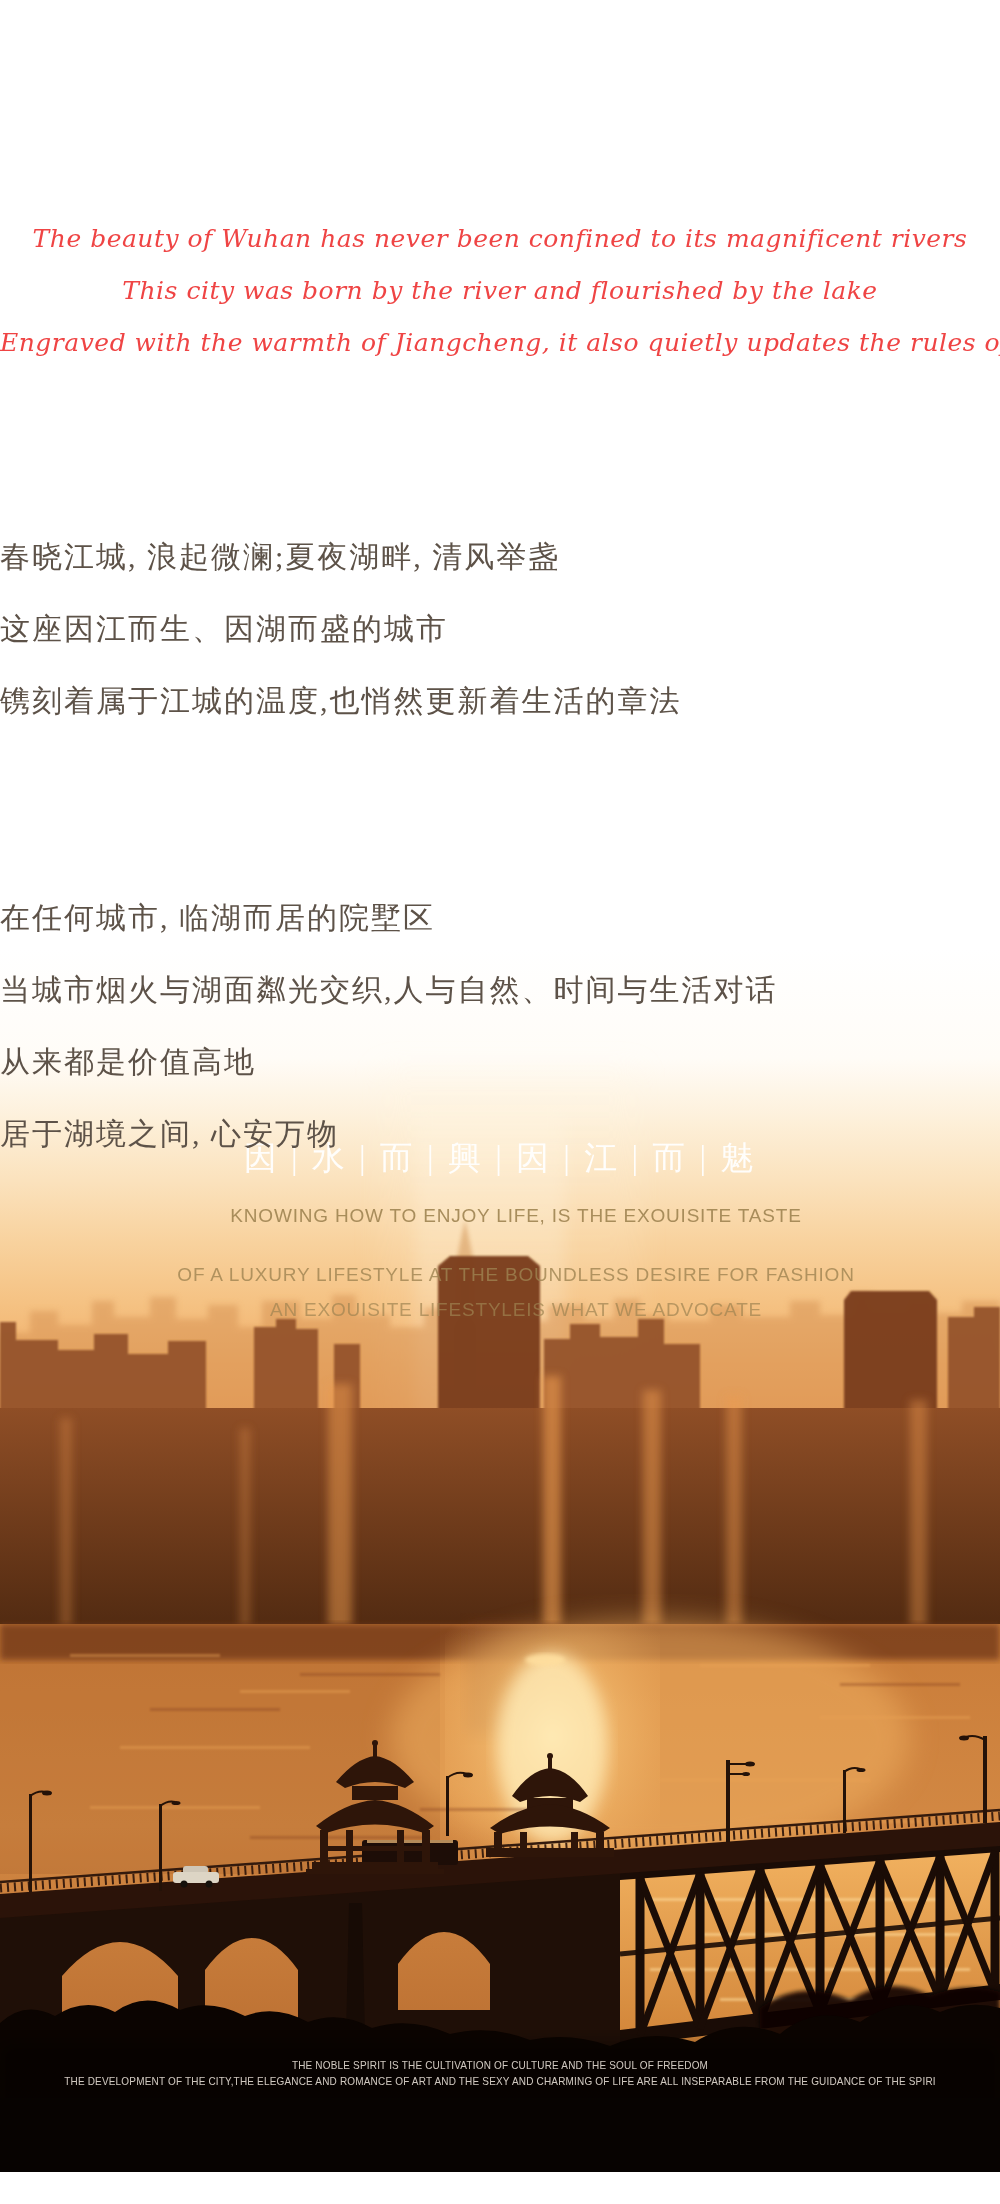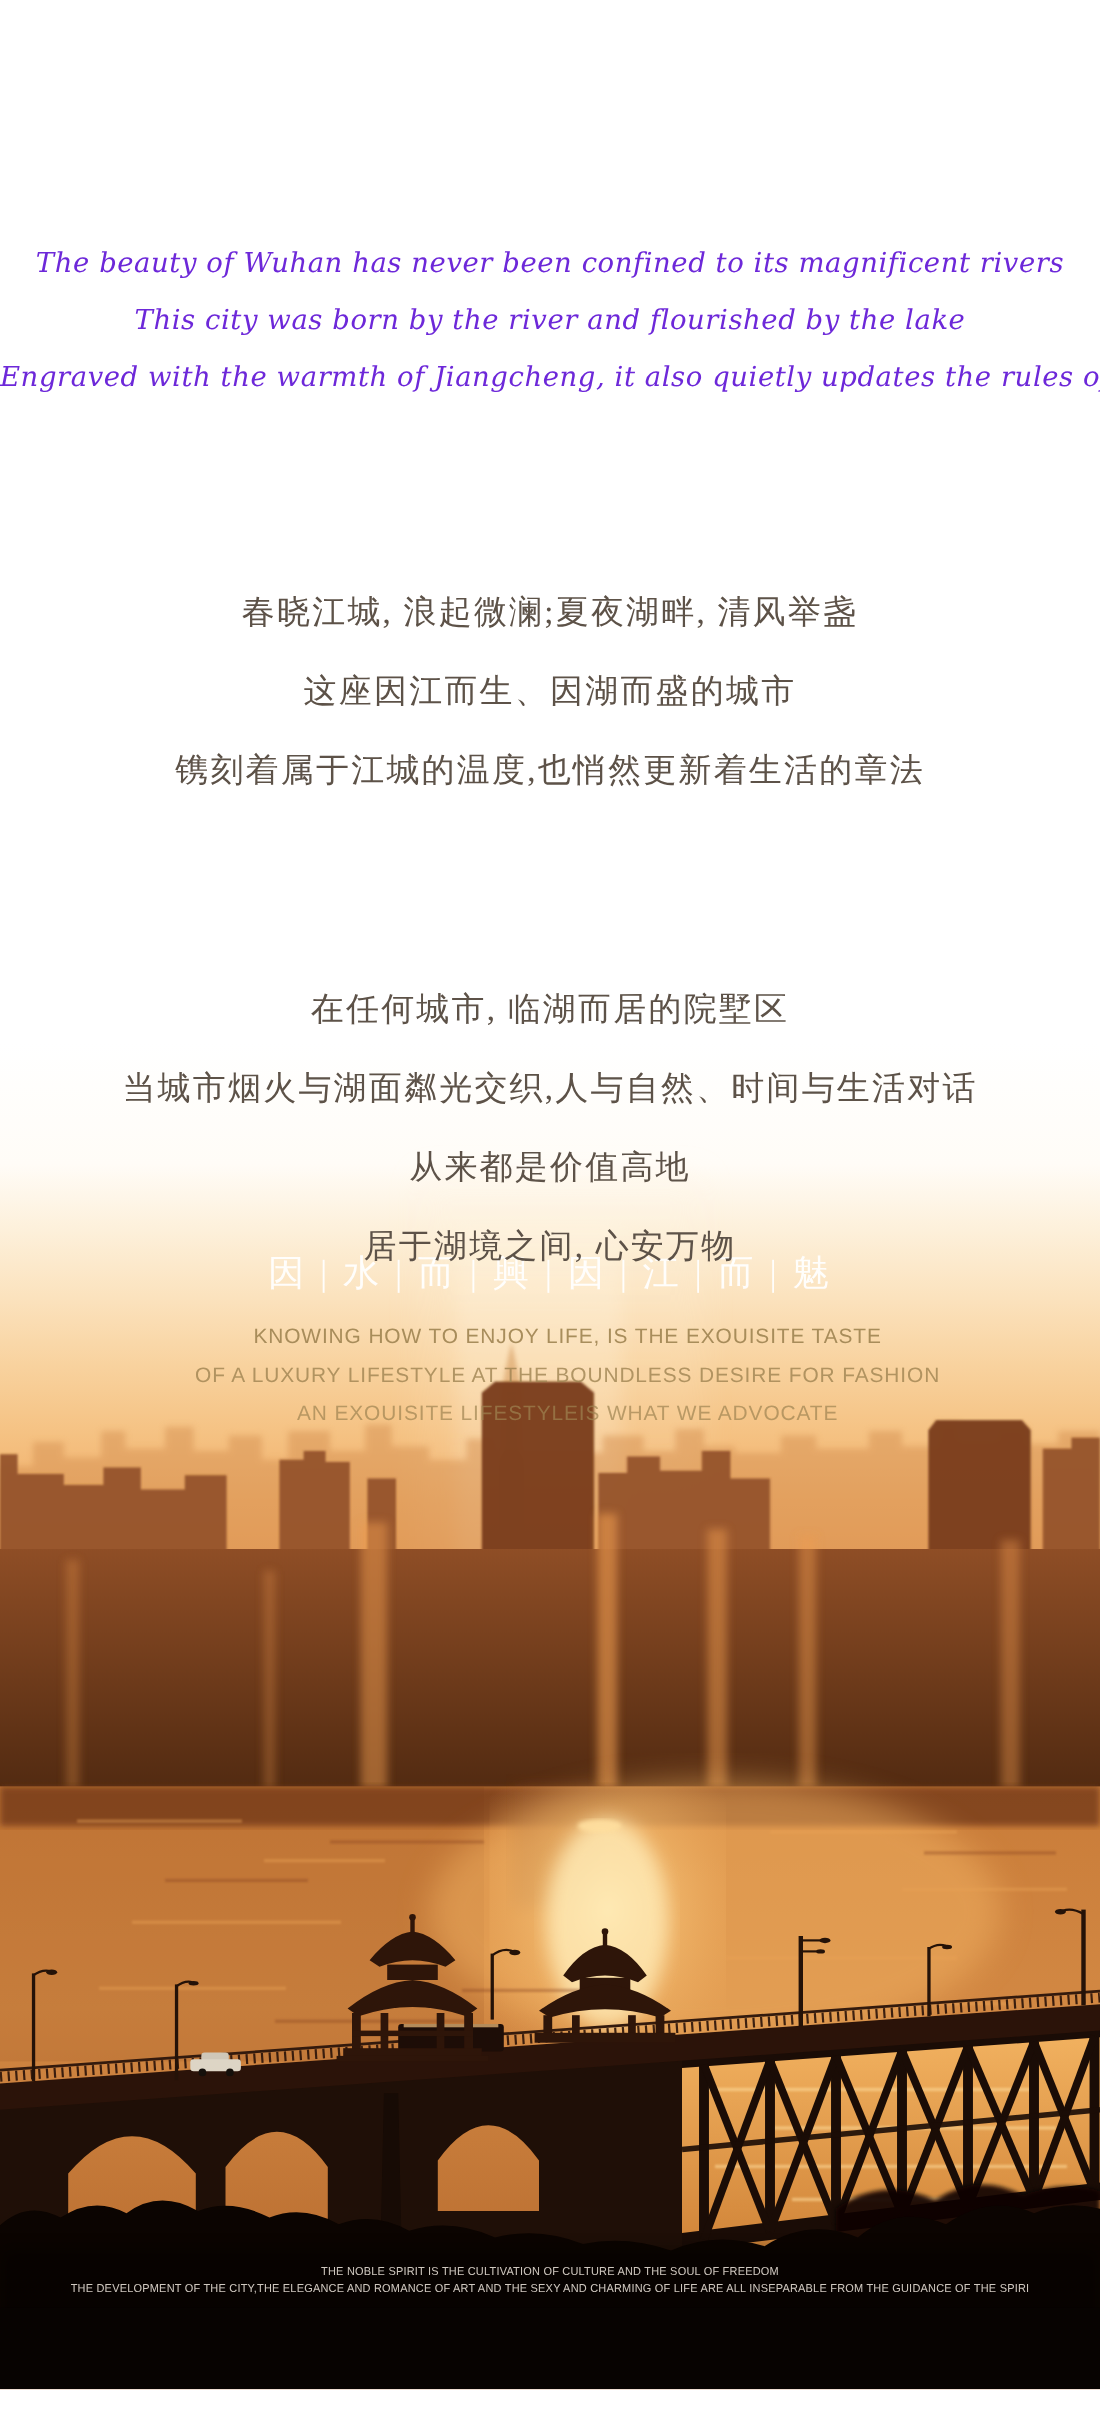--- a/index.html
+++ b/index.html
@@ -8,7 +8,7 @@
   
   .intro-en{position:absolute;top:213px;left:0;width:1000px;text-align:center;z-index:3;}
   .intro-en .line{font-family:"DejaVu Serif","Liberation Serif",serif;font-style:italic;
-        font-size:25px;line-height:52px;color:#6d28d9;letter-spacing:0.5px;white-space:nowrap;}
+        font-size:25px;line-height:52px;color:#ef4444;letter-spacing:0.5px;white-space:nowrap;}
   
   .cn-block{position:absolute;left:0;width:1000px;text-align:center;z-index:3;}
   .cn-block .line{font-family:"Liberation Serif","DejaVu Serif",serif;

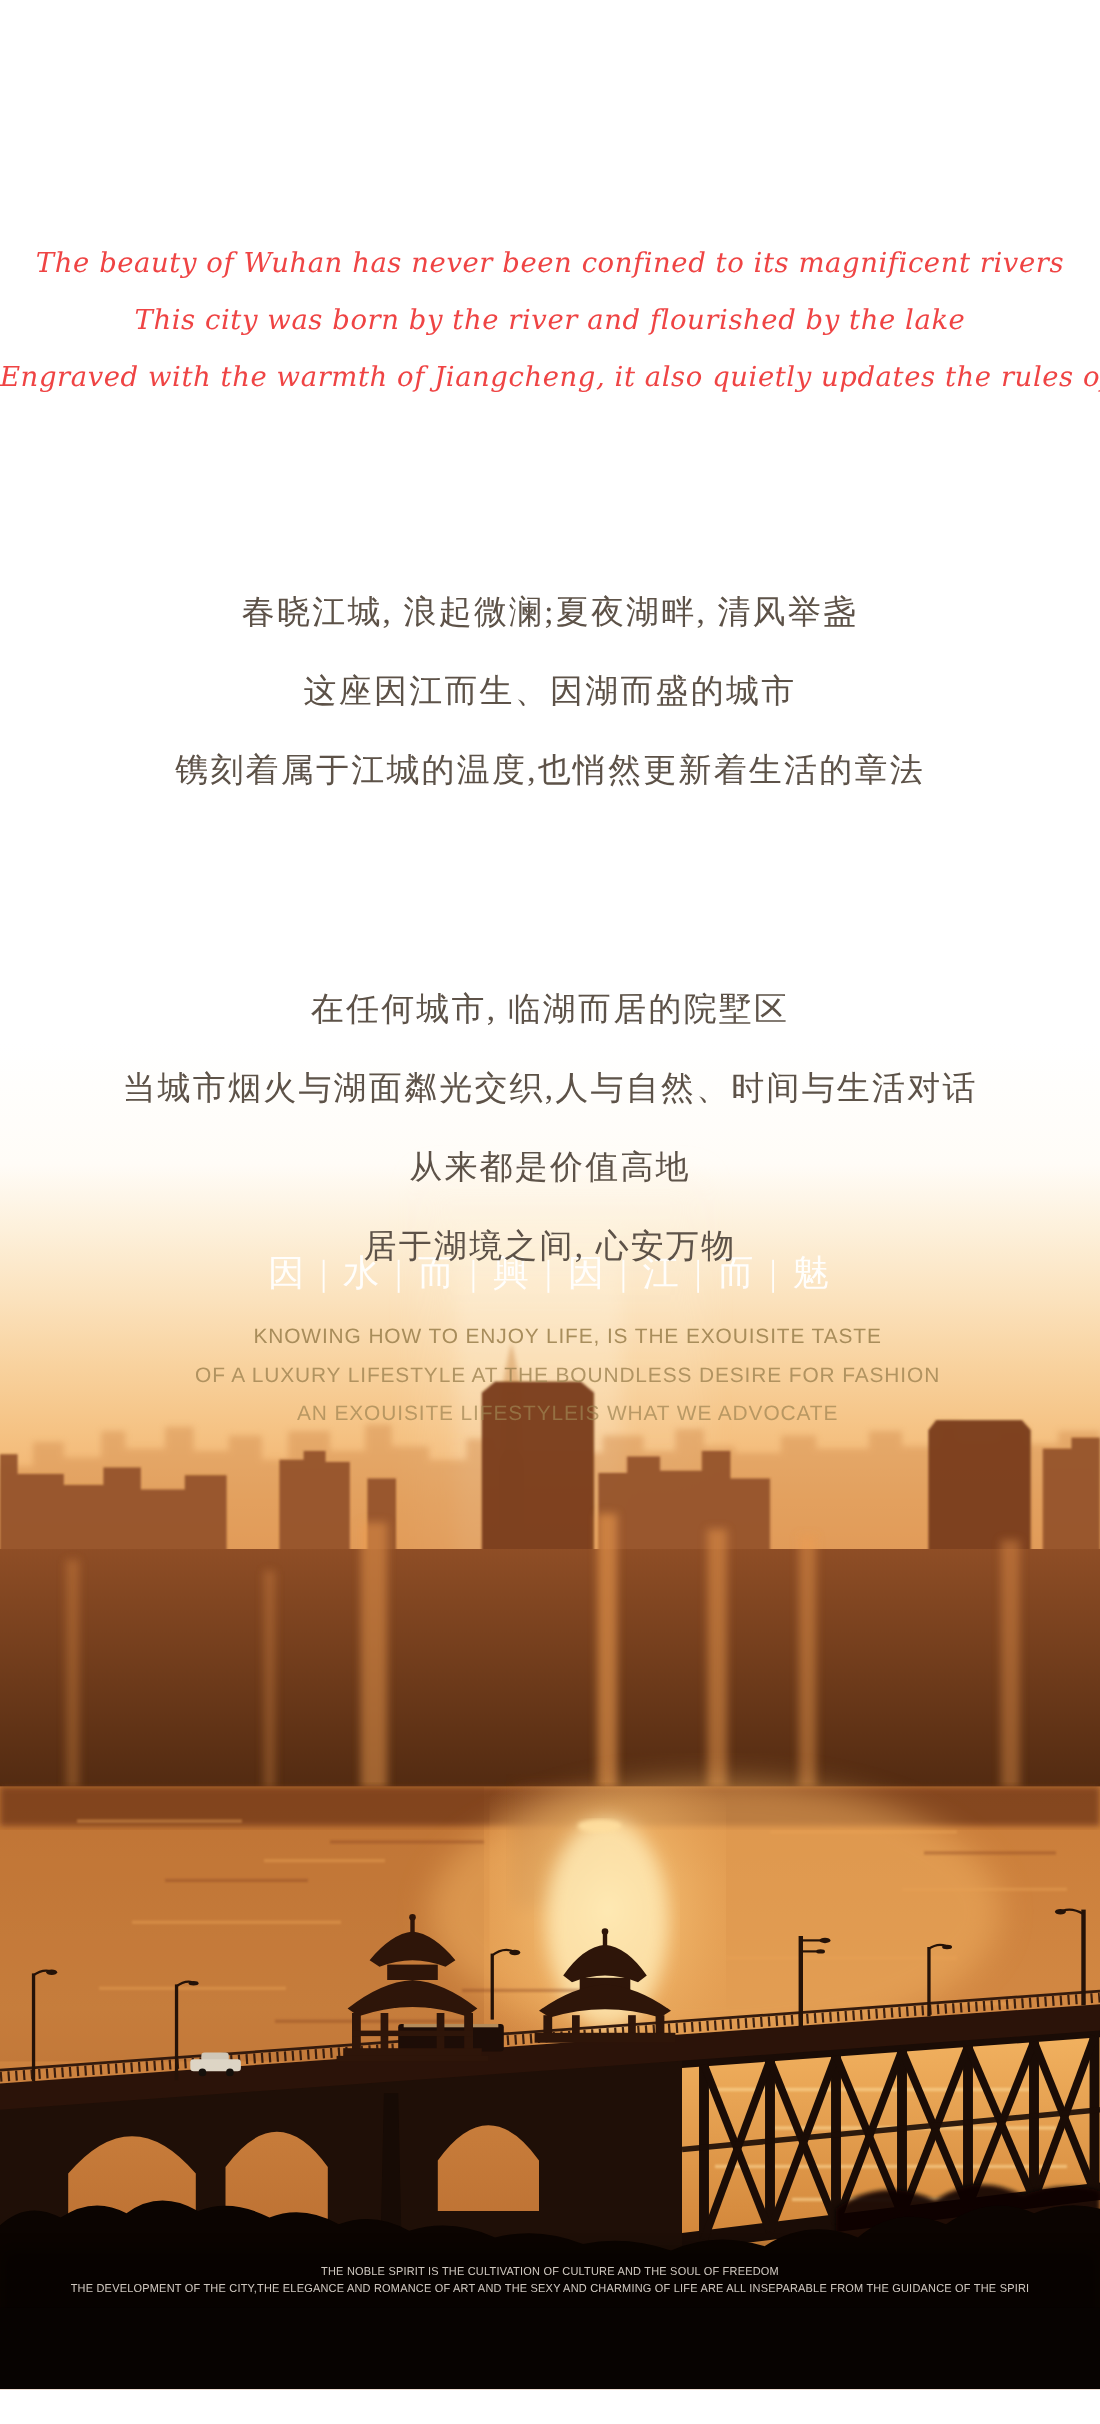--- a/index.html
+++ b/index.html
@@ -10,7 +10,7 @@
   .intro-en .line{font-family:"DejaVu Serif","Liberation Serif",serif;font-style:italic;
         font-size:25px;line-height:52px;color:#ef4444;letter-spacing:0.5px;white-space:nowrap;}
   
-  .cn-block{position:absolute;left:0;width:1000px;text-align:center;z-index:3;}
+  .cn-block{position:absolute;left:0;width:1000px;text-align:left;z-index:3;}
   .cn-block .line{font-family:"Liberation Serif","DejaVu Serif",serif;
         font-size:30px;line-height:72px;color:#5d5248;letter-spacing:2px;white-space:nowrap;}
   .cn-1{top:521px;}

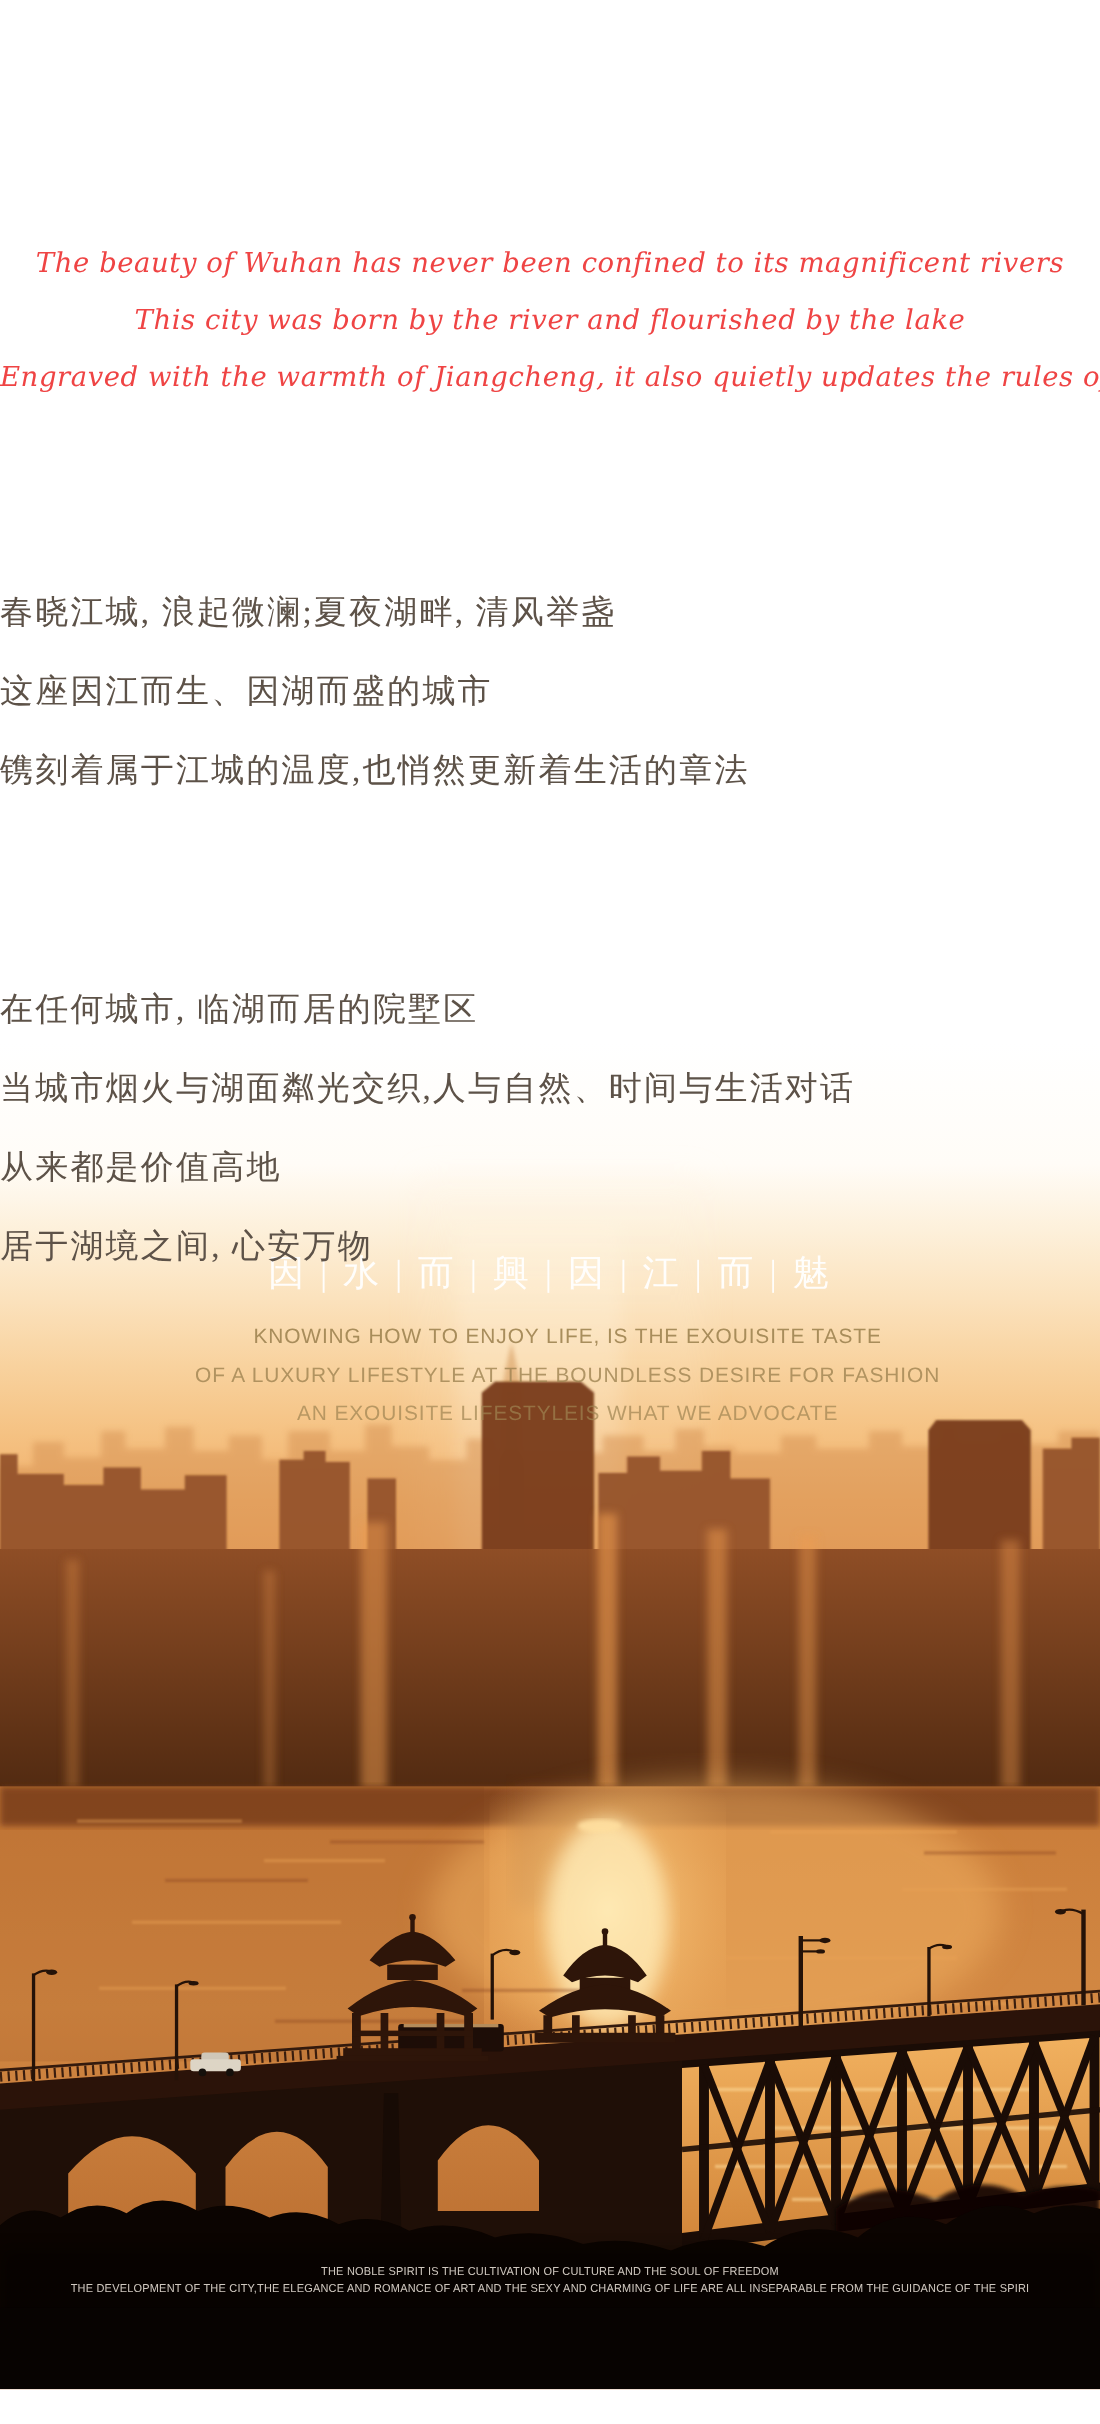--- a/index.html
+++ b/index.html
@@ -27,7 +27,7 @@
   .slogan-en{position:absolute;top:250px;left:0;width:1000px;text-align:center;z-index:2;}
   .slogan-en .line{font-size:19px;line-height:35px;color:#9f8452;letter-spacing:0.8px;
         opacity:0.9;white-space:nowrap;font-weight:500;padding-left:32px;}
-  .slogan-en .line:nth-child(2){opacity:0.8;}
+  .slogan-en .line:nth-child(2){opacity:0.8;margin-top:24px;}
   .slogan-en .line:nth-child(3){opacity:0.7;}
   .caption{position:absolute;top:1110px;left:0;width:1000px;text-align:center;z-index:2;
         transform:scaleX(0.95);transform-origin:50% 50%;}

